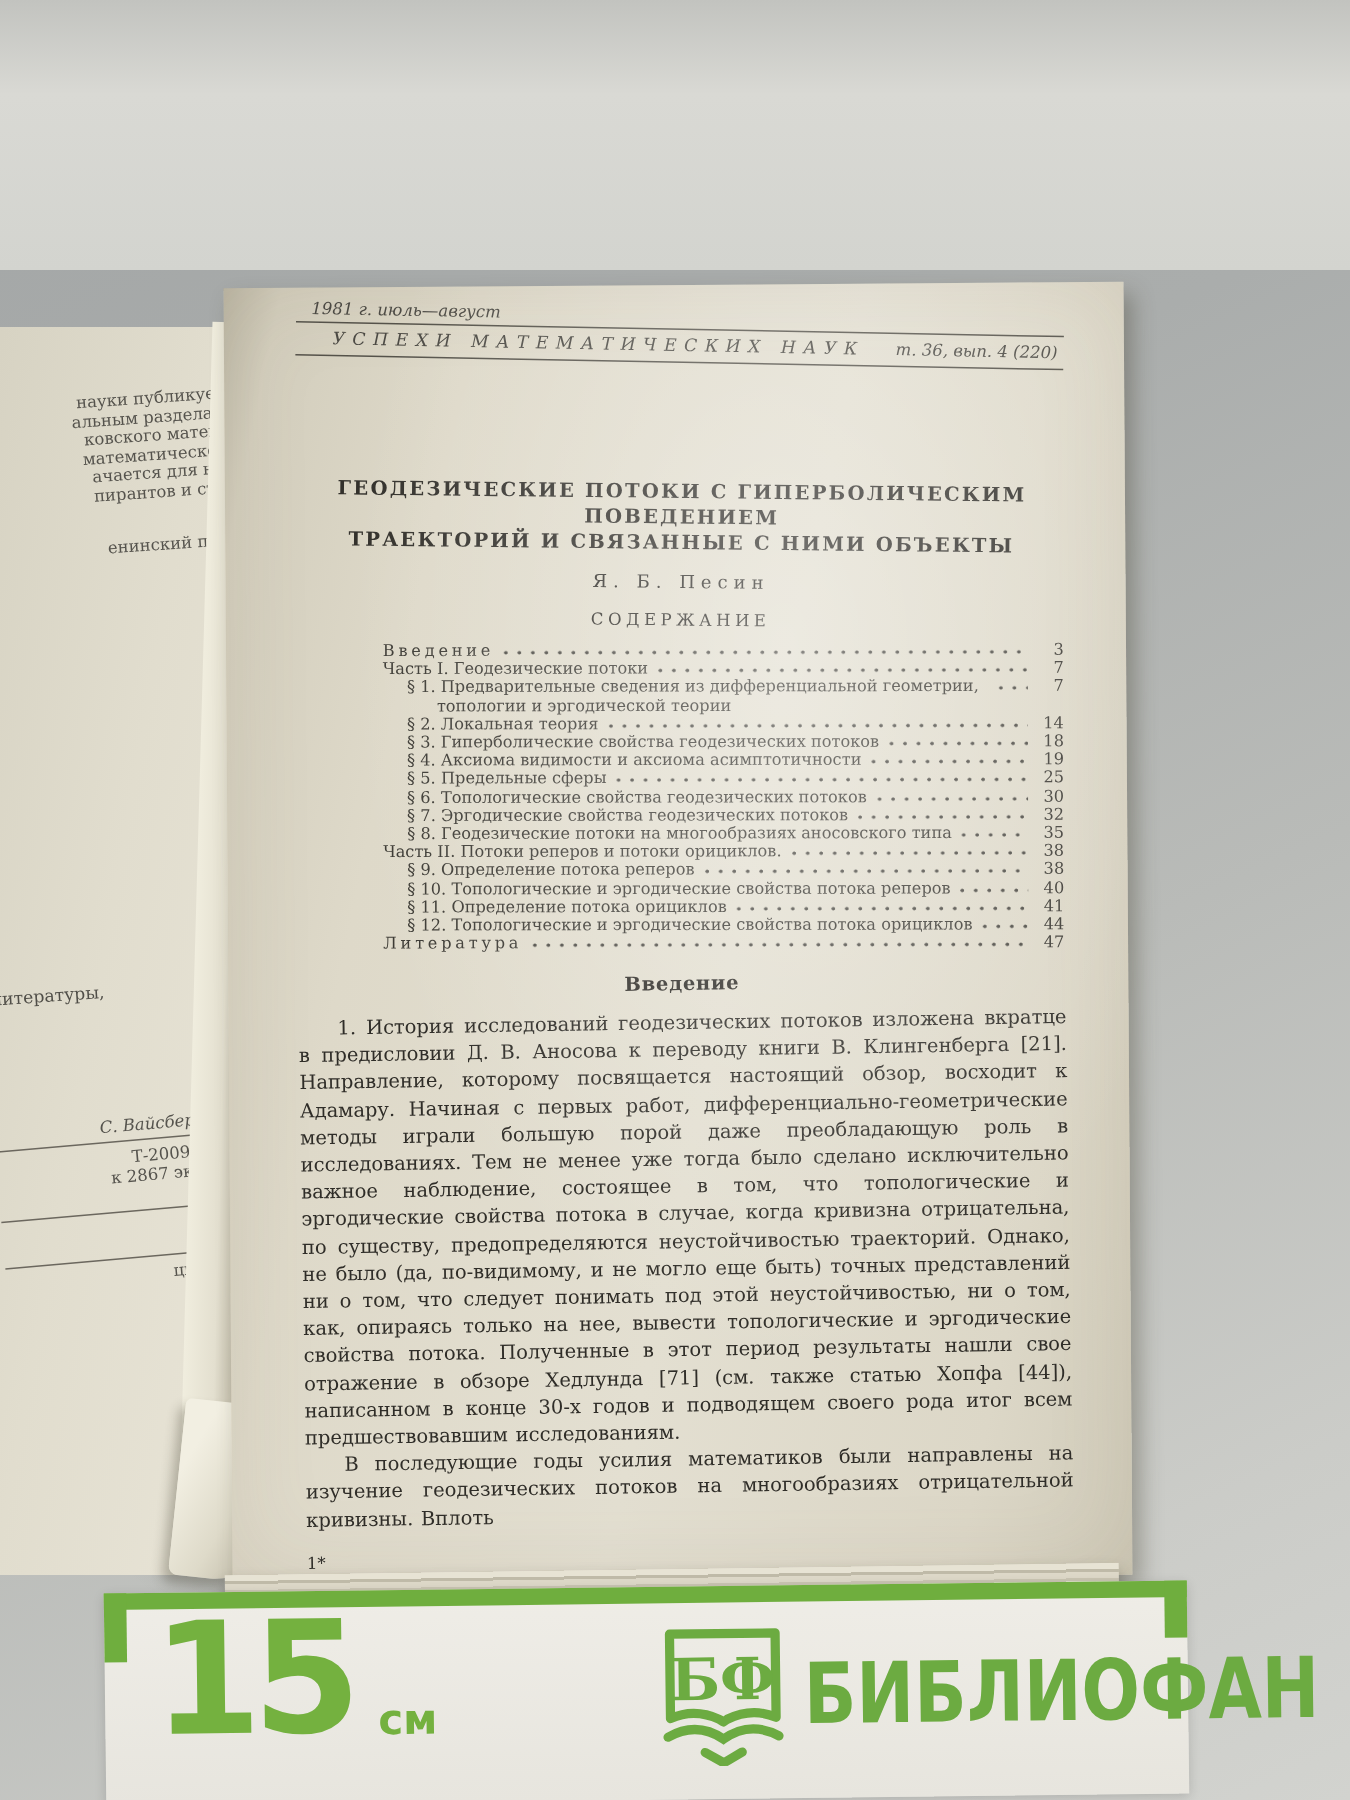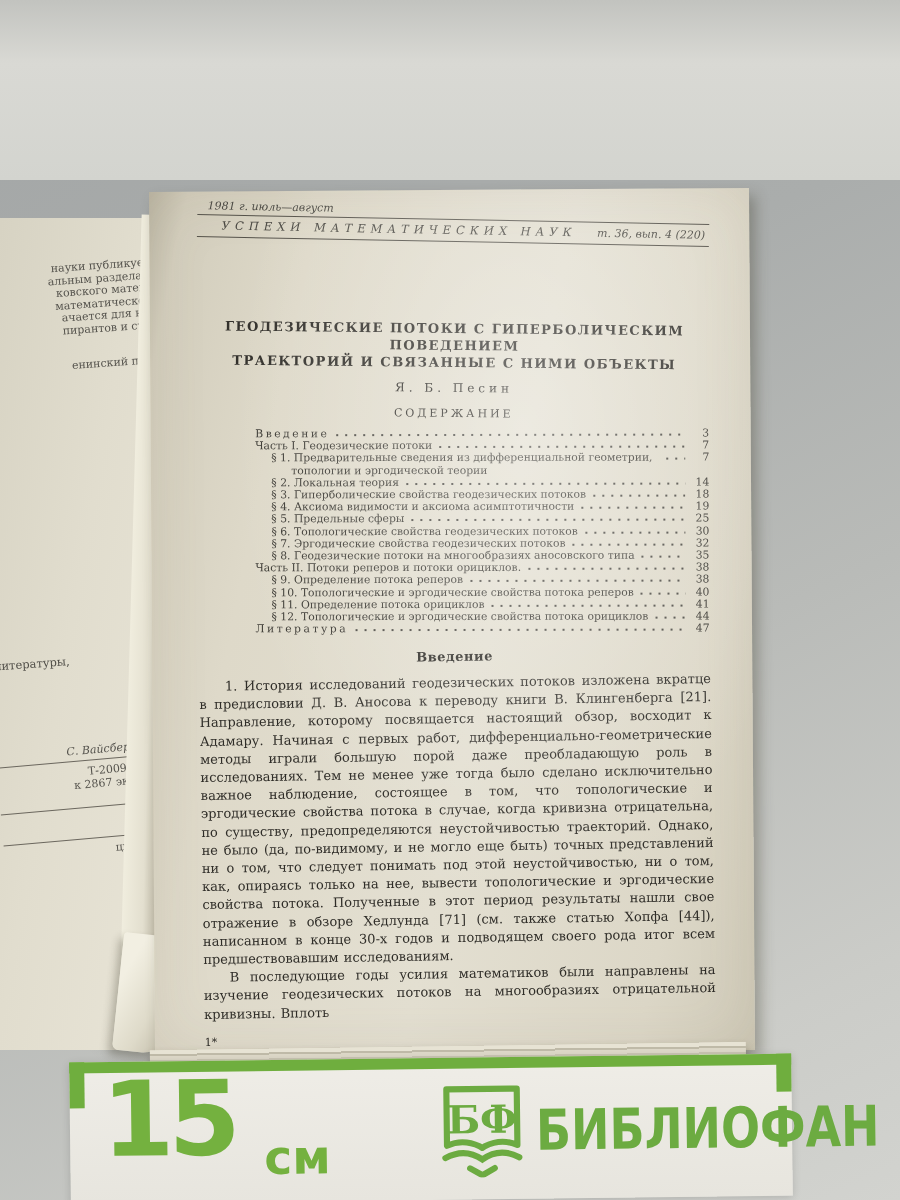--- a/index.html
+++ b/index.html
@@ -80,7 +80,7 @@
   .ruler-value{position:absolute;left:32px;top:4px;font-family:"DejaVu Sans",sans-serif;
     font-weight:bold;font-size:104px;line-height:1.05;color:#74b13f;letter-spacing:-6px;}
   .ruler-unit{position:absolute;left:182px;top:70px;font-family:"DejaVu Sans",sans-serif;
-    font-weight:bold;font-size:47px;color:#74b13f;margin-left:12px;}
+    font-weight:bold;font-size:28px;color:#74b13f;}
   .logo{position:absolute;left:368px;top:26px;display:flex;align-items:center;gap:10px;}
   .logo-name{font-family:"DejaVu Sans",sans-serif;font-weight:bold;font-size:56px;
     color:#6cab41;transform:scaleX(.82);transform-origin:left center;white-space:nowrap;}

